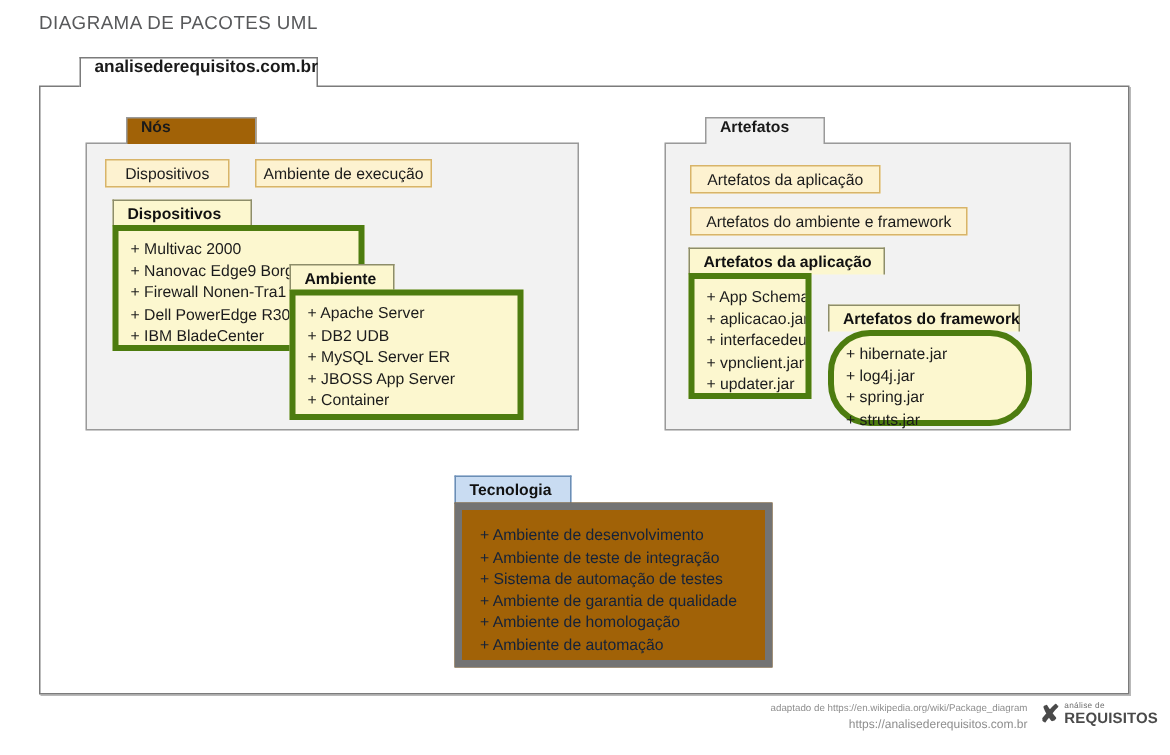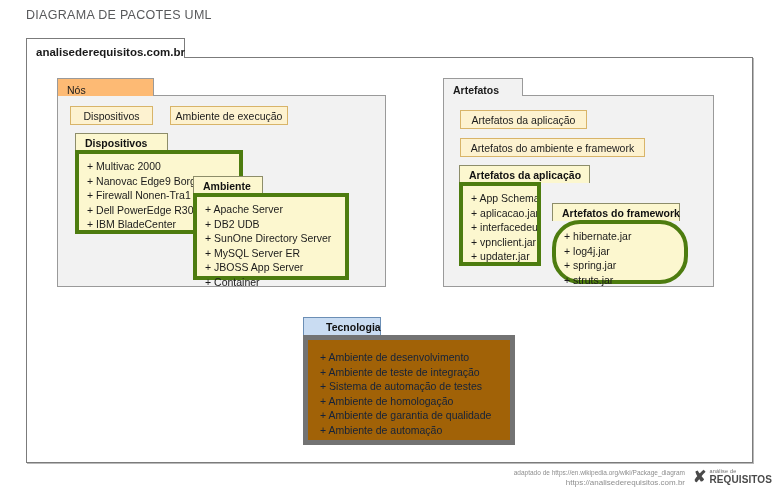--- a/index.html
+++ b/index.html
@@ -35,12 +35,13 @@
     border-bottom: none;
     background: #ffffff;
     display: flex;
-    align-items: flex-end;
+    align-items: flex-start;
     padding-left: 9px;
     font-size: 11px;
     color: #1a1a1a;
     white-space: nowrap;
     z-index: 3;
+    margin-left: 27px;
   }
   .pkg-body {
     position: absolute;

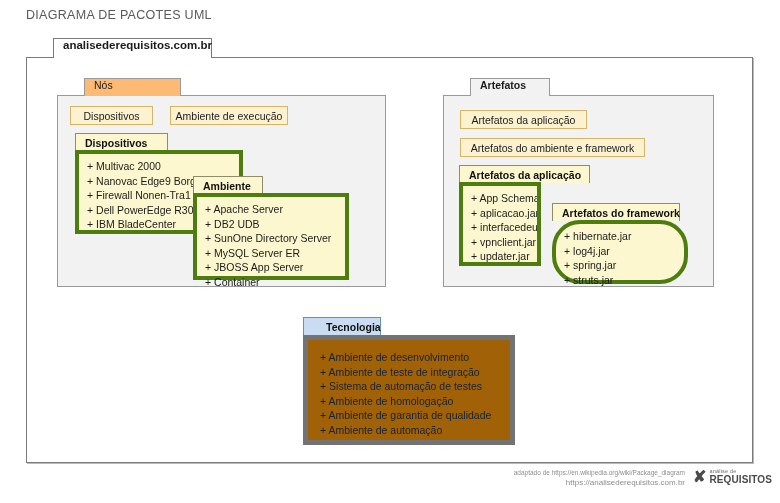--- a/index.html
+++ b/index.html
@@ -66,10 +66,10 @@
 
   
   #nos-tab {
-    left: 57px; top: 78px; width: 97px; height: 18px;
-    background: #fdba74;
-    font-size: 10.5px;
-    font-weight: normal;
+    left: 57px; top: 78px; width: 87px; height: 18px;
+    background: #a16207;
+    font-size: 10.5px;
+    font-weight: bold;
     border-color: #9a9a9a;
   }
   #nos-body {

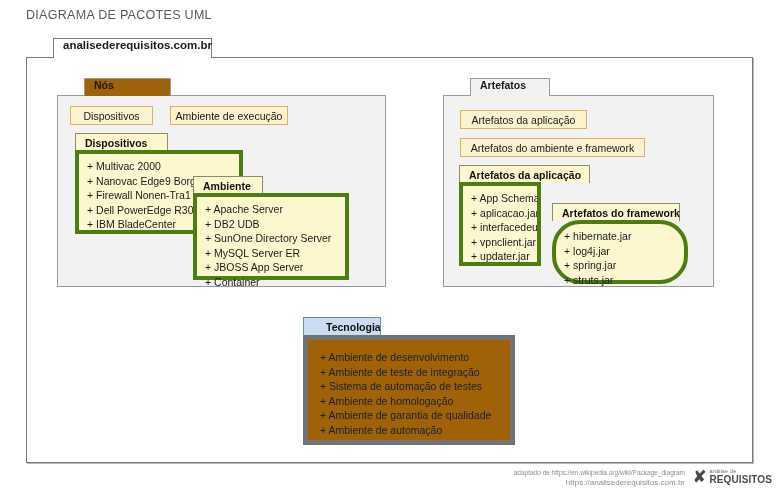--- a/index.html
+++ b/index.html
@@ -306,7 +306,6 @@
   <ul>
     <li>+ Apache Server</li>
     <li>+ DB2 UDB</li>
-    <li>+ SunOne Directory Server</li>
     <li>+ MySQL Server ER</li>
     <li>+ JBOSS App Server</li>
     <li>+ Container</li>

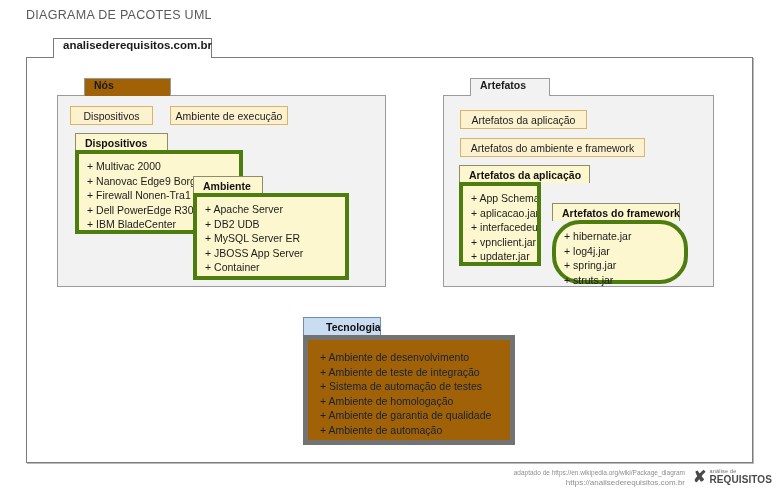--- a/index.html
+++ b/index.html
@@ -168,7 +168,7 @@
     background: #c9dcf2;
     border: 1px solid #6b8eb5;
     border-bottom: none;
-    display: flex; align-items: center; padding-left: 22px;
+    display: flex; align-items: center; padding-left: 9px;
     font-size: 10.5px; font-weight: bold; color: #111;
     z-index: 9;
   }

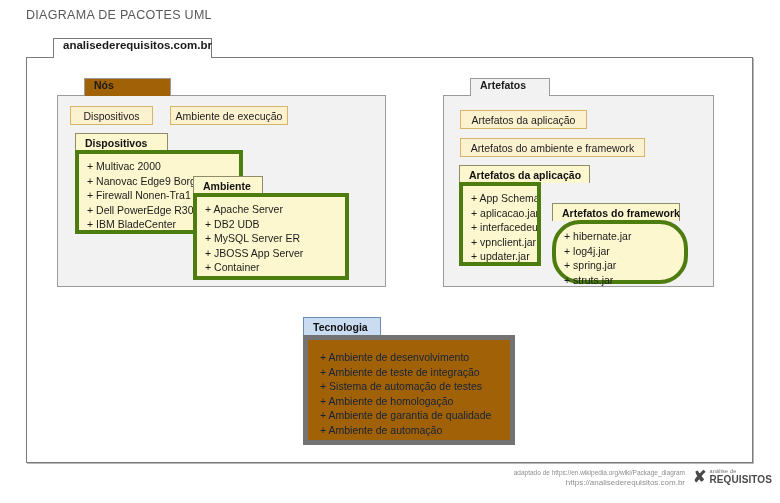--- a/index.html
+++ b/index.html
@@ -365,8 +365,8 @@
     <li>+ Ambiente de desenvolvimento</li>
     <li>+ Ambiente de teste de integração</li>
     <li>+ Sistema de automação de testes</li>
+    <li>+ Ambiente de garantia de qualidade</li>
     <li>+ Ambiente de homologação</li>
-    <li>+ Ambiente de garantia de qualidade</li>
     <li>+ Ambiente de automação</li>
   </ul>
 </div>

